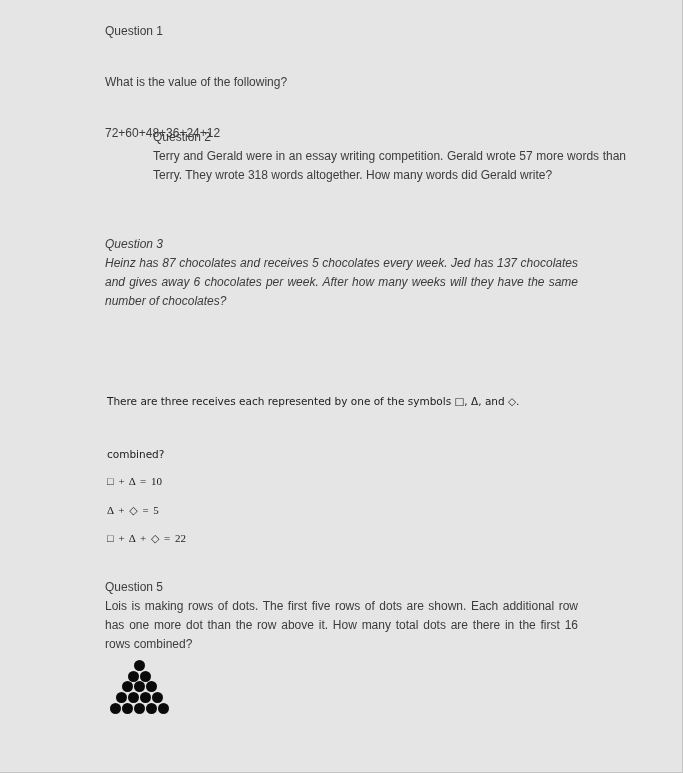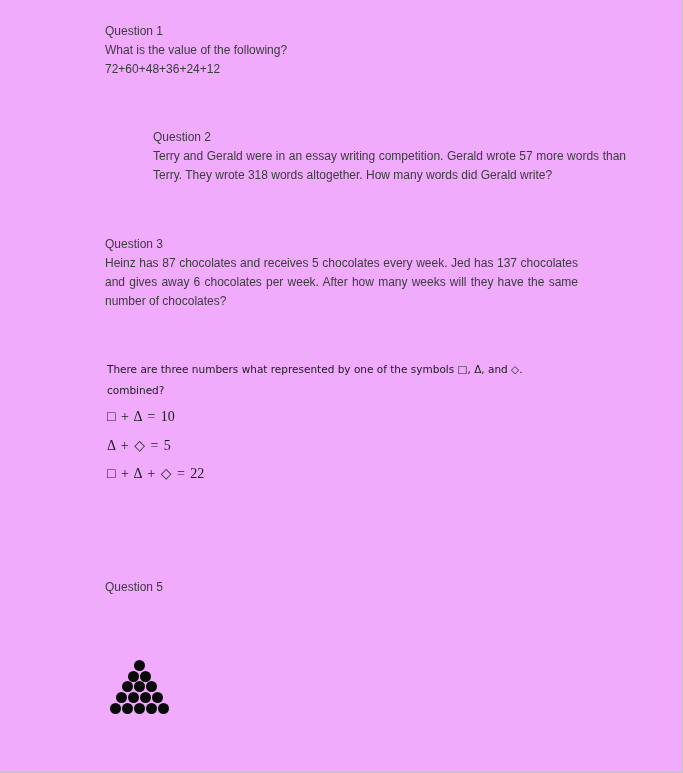--- a/index.html
+++ b/index.html
@@ -12,7 +12,7 @@
     width: 683px;
     height: 773px;
     box-sizing: border-box;
-    background: #f0abfc;
+    background: #e5e5e5;
     border-right: 1px solid #c4c4c4;
     border-bottom: 1px solid #c4c4c4;
     overflow: hidden;

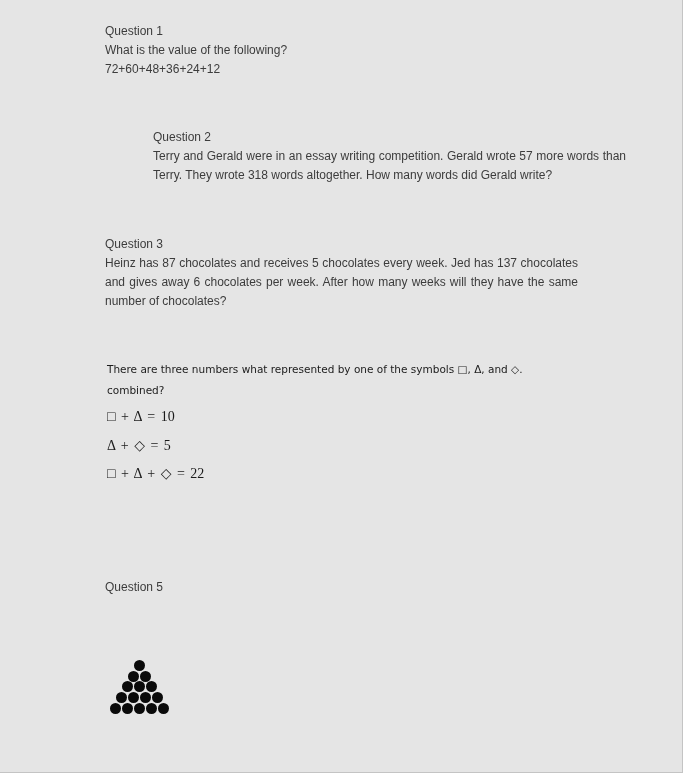--- a/index.html
+++ b/index.html
@@ -35,6 +35,7 @@
   .qblock .qline {
     text-align: left;
     white-space: nowrap;
+    margin-top: 32px;
   }
   #q1 { top: 22px; }
   #q2 { top: 128px; margin-left: 48px; }

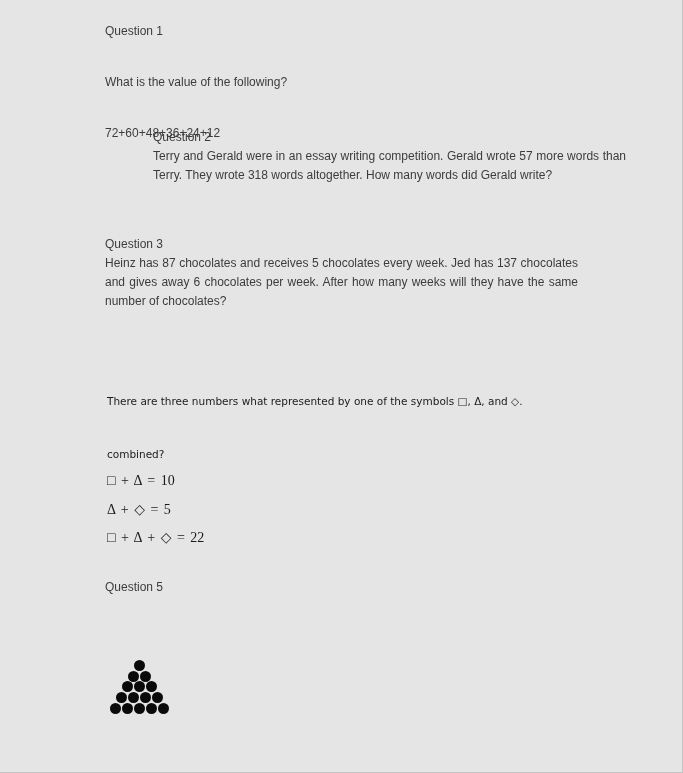--- a/index.html
+++ b/index.html
@@ -39,7 +39,7 @@
   }
   #q1 { top: 22px; }
   #q2 { top: 128px; margin-left: 48px; }
-  #q3 { top: 235px; }
+  #q3 { top: 235px; font-style: italic; }
   #q5 { top: 578px; }
 
   

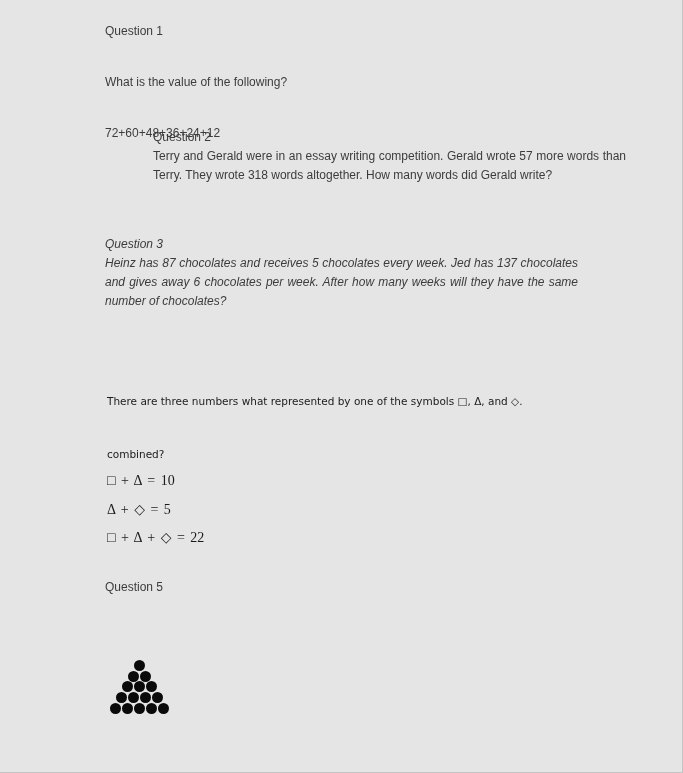--- a/index.html
+++ b/index.html
@@ -107,7 +107,7 @@
   </div>
 
   <div class="qblock" id="q4">
-    <div class="qline">There are three numbers what represented by one of the symbols □, Δ, and ◇.</div>
+    <div class="qline">There are three receives each represented by one of the symbols □, Δ, and ◇.</div>
     <div class="qline">combined?</div>
     <div class="equations">
       <div class="equation">□ + Δ = 10</div>

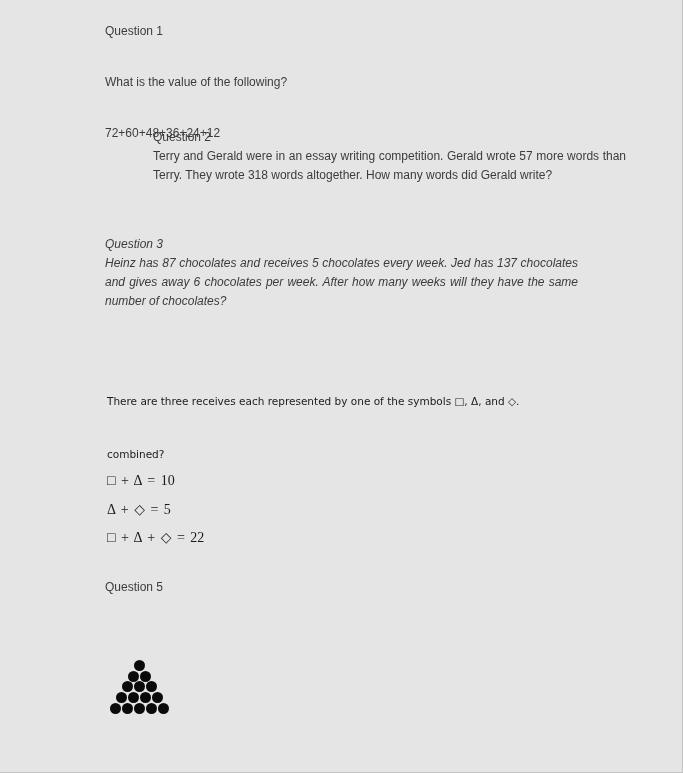--- a/index.html
+++ b/index.html
@@ -56,7 +56,7 @@
   }
   #q4 .equation {
     font-family: "Liberation Serif", serif;
-    font-size: 14px;
+    font-size: 11px;
     line-height: 28.5px;
     word-spacing: 2px;
     color: #1b1b1b;

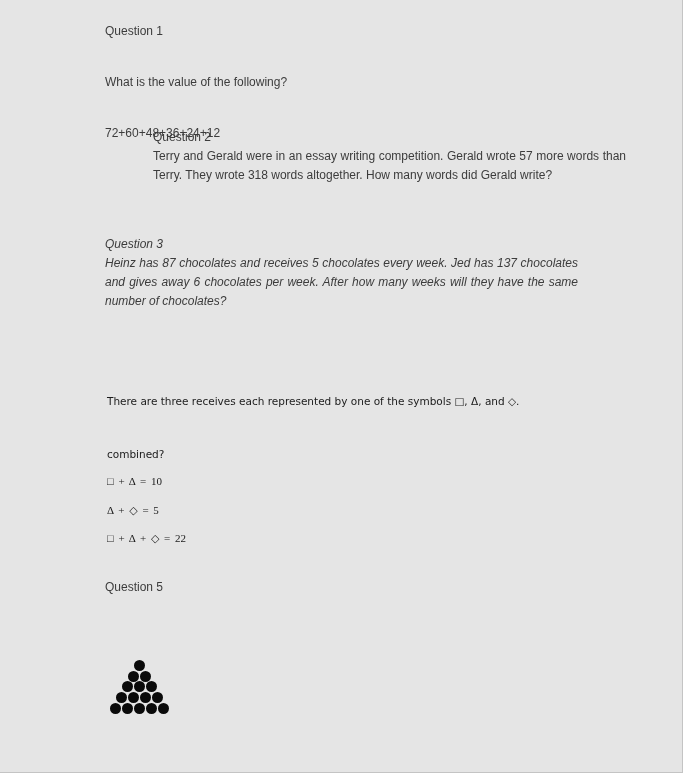--- a/index.html
+++ b/index.html
@@ -118,6 +118,7 @@
 
   <div class="qblock" id="q5">
     <div class="qtitle">Question 5</div>
+    <div class="qtext">Lois is making rows of dots. The first five rows of dots are shown. Each additional row has one more dot than the row above it. How many total dots are there in the first 16 rows combined?</div>
   </div>
 
   <div id="dots">

